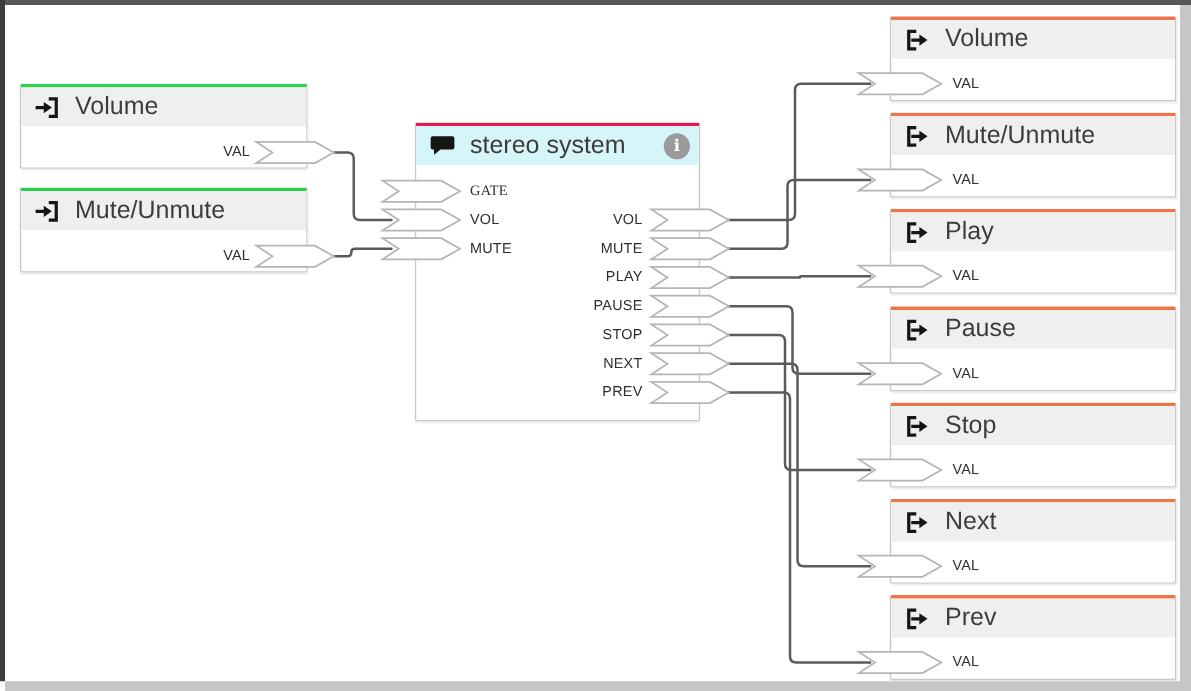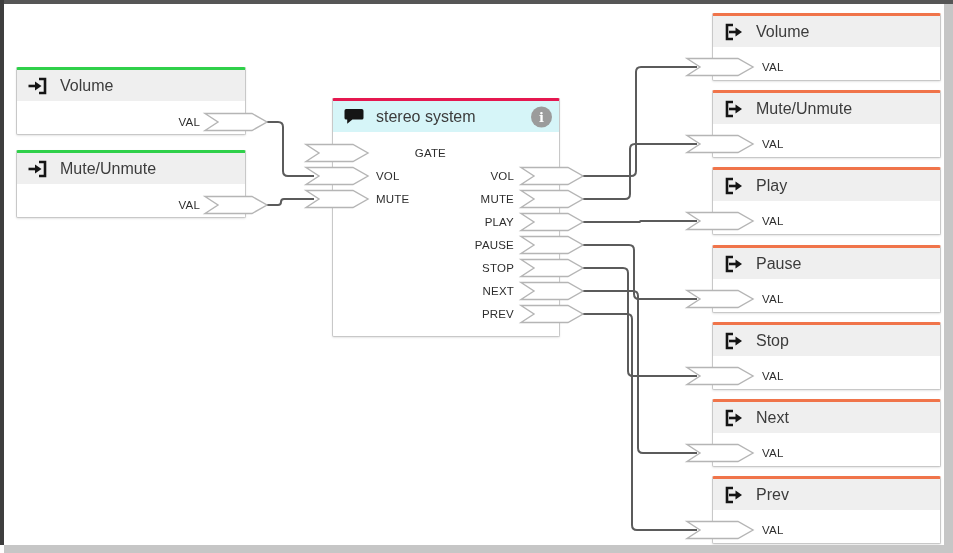--- a/index.html
+++ b/index.html
@@ -11,7 +11,7 @@
         box-shadow:0 1px 2px rgba(0,0,0,.10);z-index:1;}
   .node-header{height:31px;display:flex;align-items:center;gap:11px;padding:0 10px;
         background:#efefef;position:relative;}
-  .node-title{font-size:16px;color:#3c3c3c;white-space:nowrap;}
+  .node-title{font-size:20px;color:#3c3c3c;white-space:nowrap;}
   .icon{display:flex;align-items:center;}
   .info-btn{position:absolute;right:7px;top:50%;transform:translateY(-50%);
         width:21px;height:21px;border-radius:50%;background:#9b9b9b;color:#ffffff;

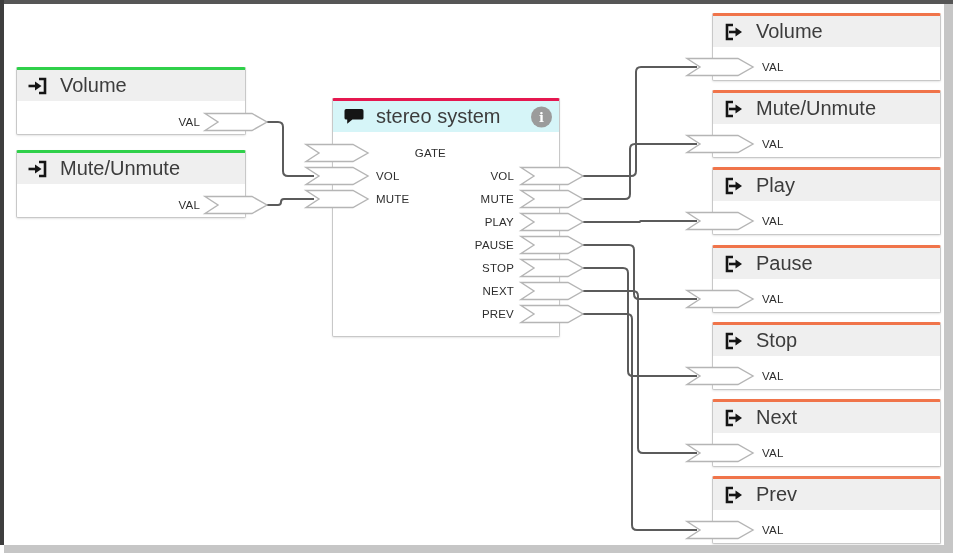--- a/index.html
+++ b/index.html
@@ -183,7 +183,7 @@
   <div id="labels-layer">
       <div class="port-label" style="left: 120px; top: 114px; width: 80px; text-align: right;">VAL</div>
       <div class="port-label" style="left: 120px; top: 197px; width: 80px; text-align: right;">VAL</div>
-      <div class="port-label" style="left: 376px; top: 145px; width: 70px; text-align: right;">GATE</div>
+      <div class="port-label" style="left: 376px; top: 145px; width: 70px; text-align: left; font-family: Liberation Serif, serif;">GATE</div>
       <div class="port-label" style="left: 376px; top: 168px; width: 70px; text-align: left;">VOL</div>
       <div class="port-label" style="left: 376px; top: 191px; width: 70px; text-align: left;">MUTE</div>
       <div class="port-label" style="left: 436px; top: 168px; width: 78px; text-align: right;">VOL</div>

